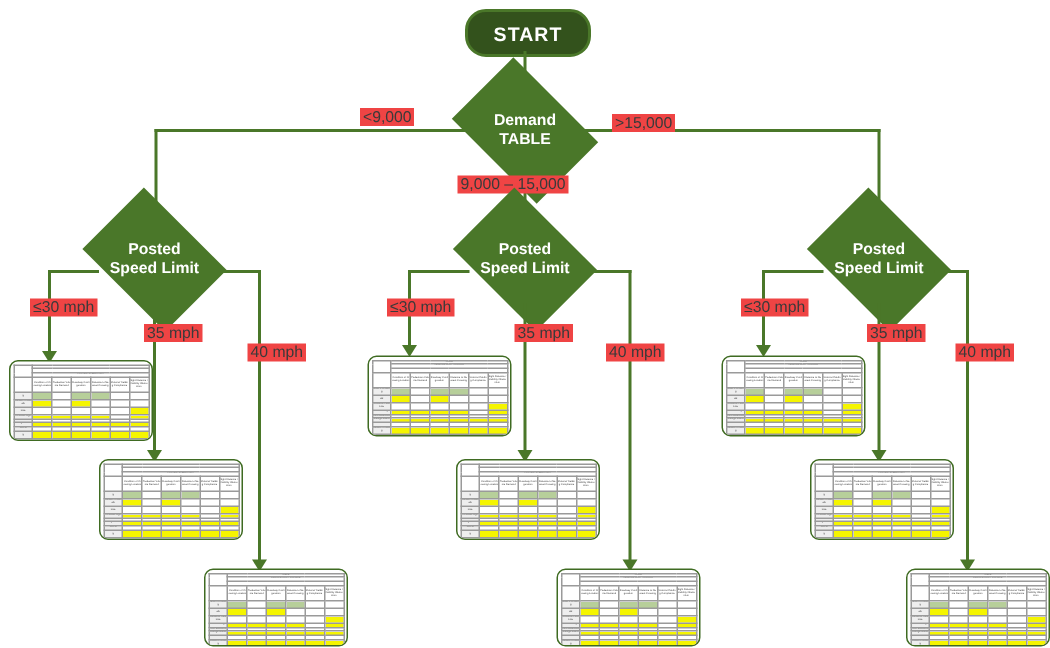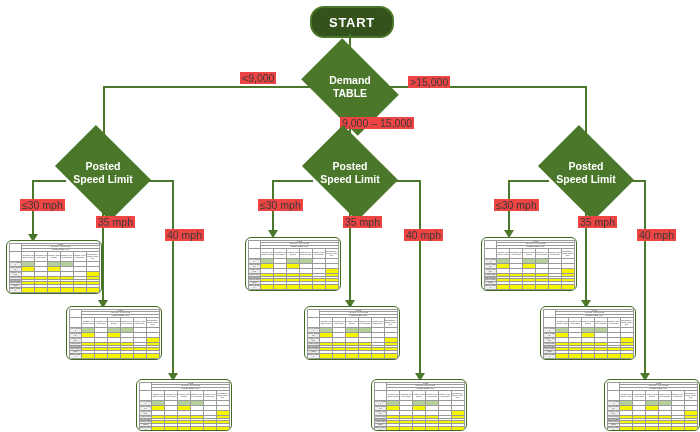--- a/index.html
+++ b/index.html
@@ -154,7 +154,7 @@
 
   <div class="line v" style="left:349px; top:116px; height:26px;"></div>
   <div class="arrow-down" style="left:345px; top:140px;"></div>
-  <div class="edge-label" style="left:305px; top:117px;margin-left:35px;">9,000 – 15,000</div>
+  <div class="edge-label" style="left:305px; top:117px;">9,000 – 15,000</div>
 
   <div class="diamond-wrap" style="left:64px; top:144px; width:78px; height:58px;">
     <div class="diamond-shape"></div>

